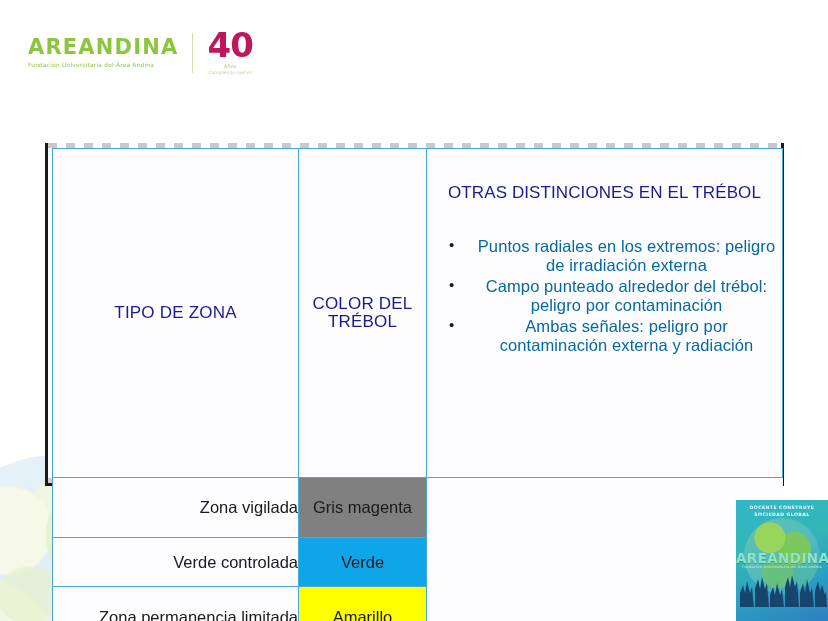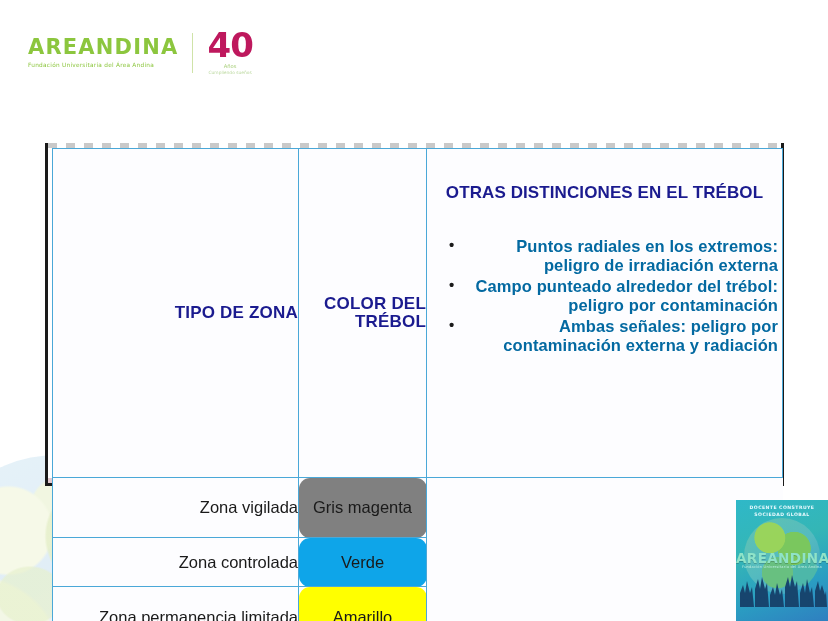--- a/index.html
+++ b/index.html
@@ -157,8 +157,8 @@
 
   th.hdr {
     color: #1b1b8f;
-    font-weight: 700;
-    text-align: right;
+    font-weight: 400;
+    text-align: center;
     line-height: 1.08;
     border-radius: 24px;
   }

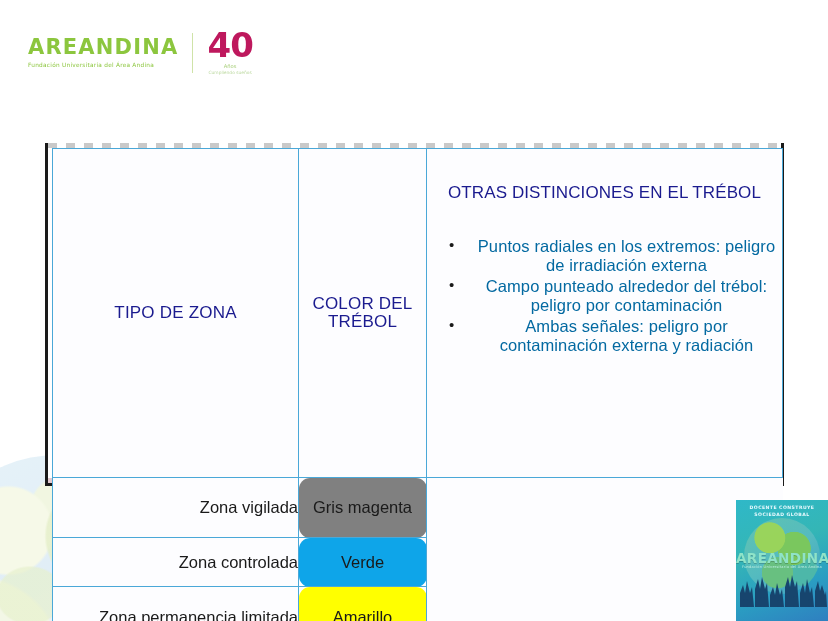--- a/index.html
+++ b/index.html
@@ -178,7 +178,6 @@
     font-size: 16.5px;
     line-height: 1.12;
     color: #1a1a1a;
-    border-radius: 11px;
   }
 
   ul.notes-list {

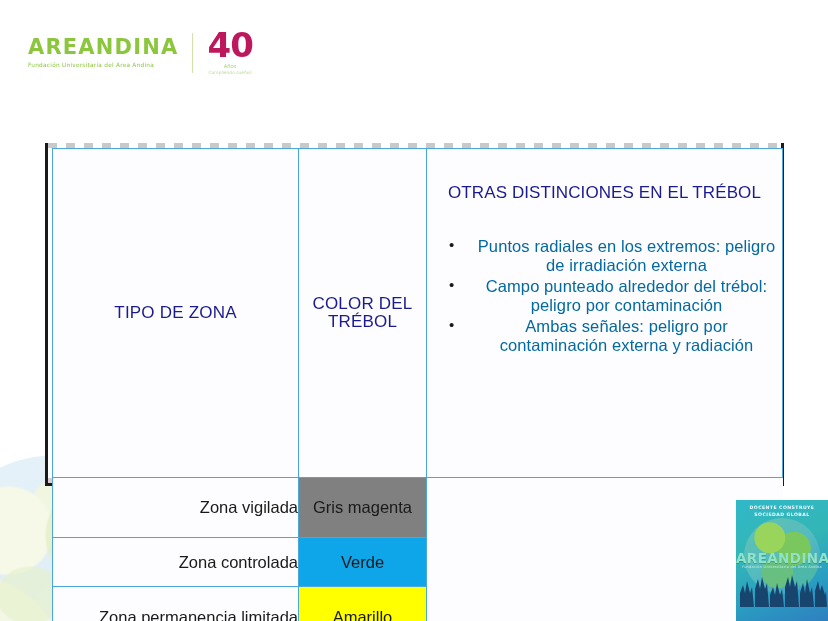--- a/index.html
+++ b/index.html
@@ -320,7 +320,7 @@
         <td class="color-cell" style="background:#808080">Gris magenta</td>
       </tr>
       <tr style="height:49px">
-        <td class="zona">Zona controlada</td>
+        <td class="zona">Verde controlada</td>
         <td class="color-cell" style="background:#0ea5e9">Verde</td>
       </tr>
       <tr style="height:62px">

